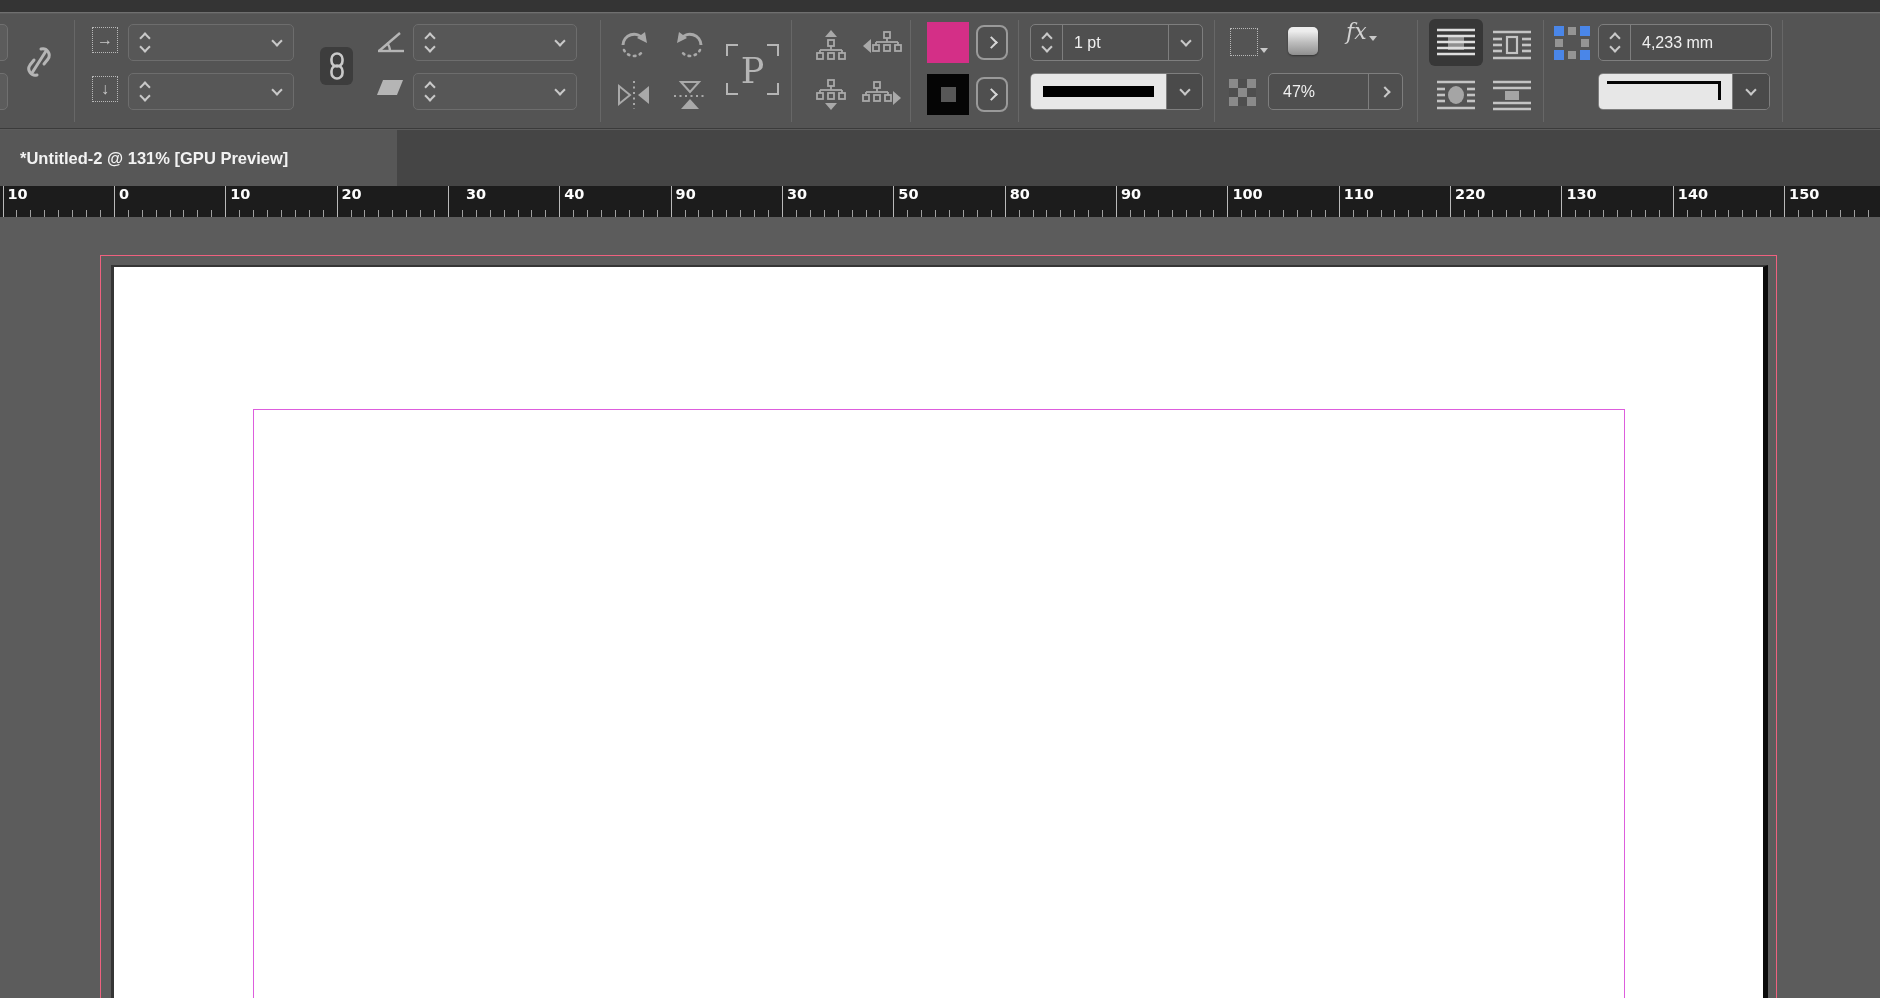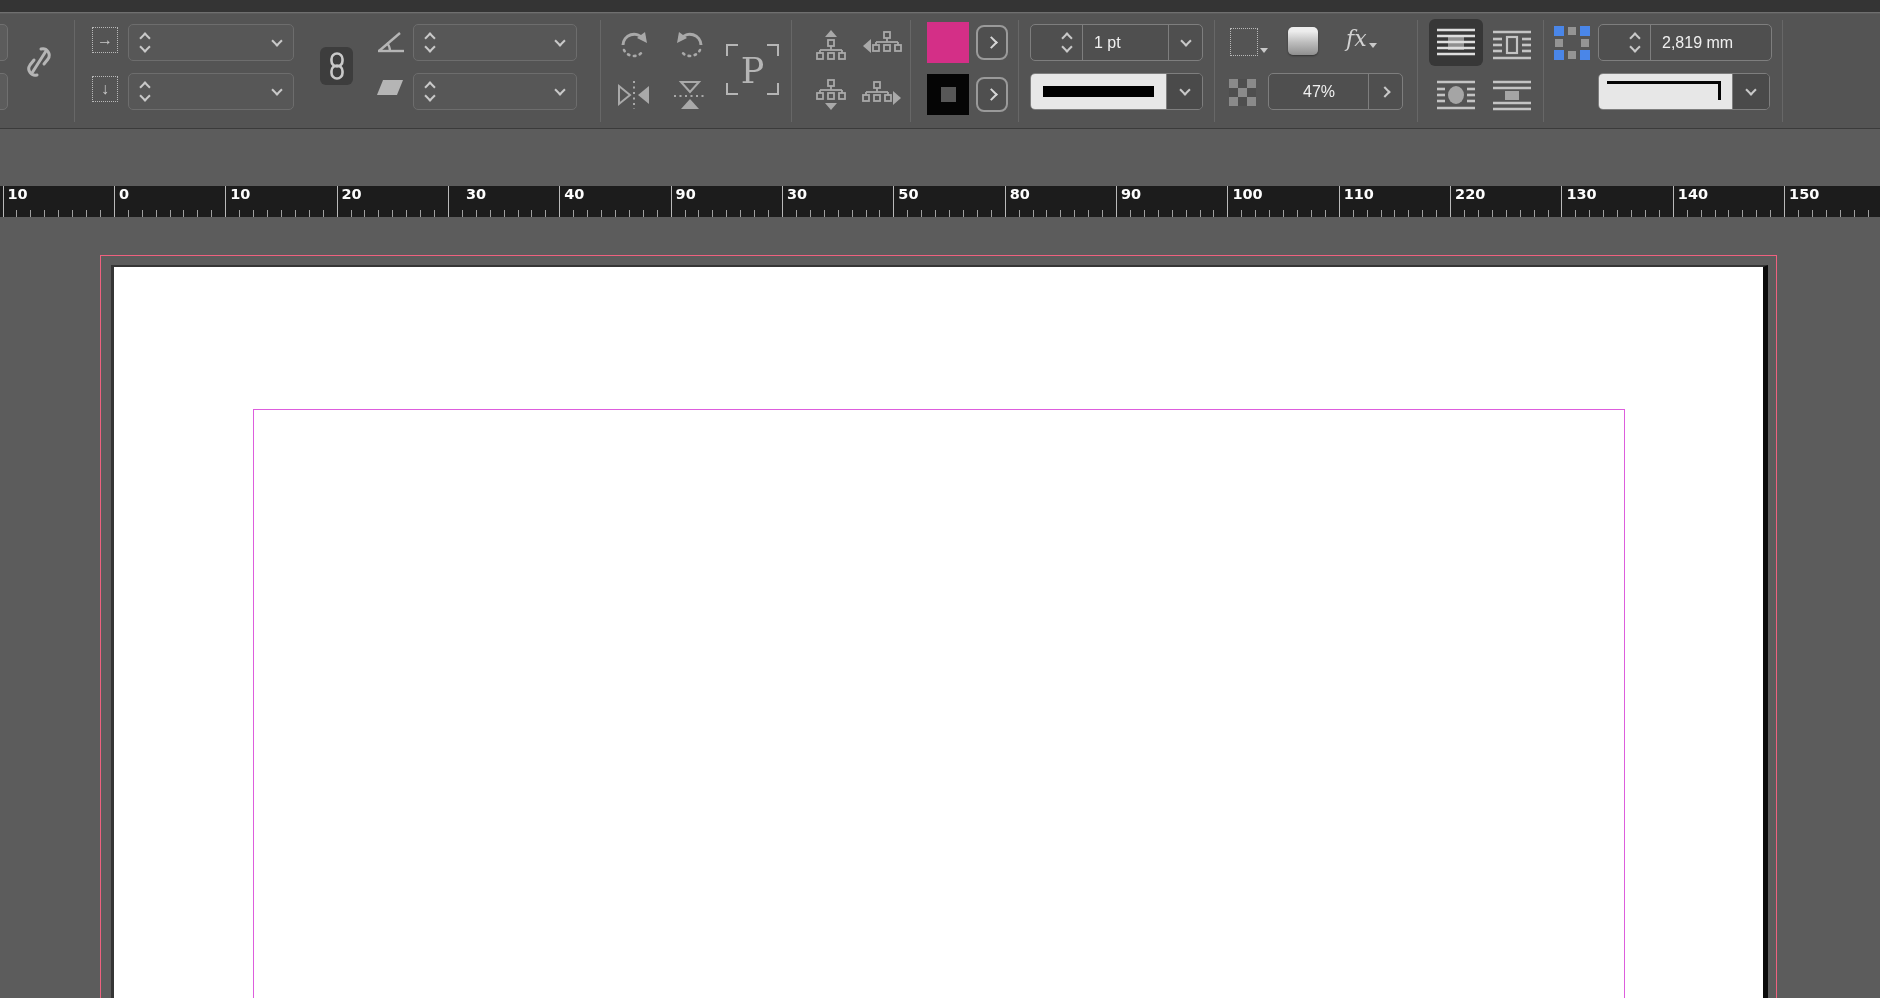--- a/index.html
+++ b/index.html
@@ -18,7 +18,7 @@
   
   .stepfield { position:absolute; height:37px; background:#575757;
                border:1px solid #6d6d6d; border-radius:5px; display:flex; align-items:stretch; }
-  .stepfield.active { background:#4f4f4f; border-color:#7e7e7e;padding-left:20px; }
+  .stepfield.active { background:#4f4f4f; border-color:#7e7e7e; }
   .stepfield .stepper { width:31px; display:flex; flex-direction:column;
                         align-items:center; justify-content:center; gap:5px; }
   .stepfield .sep { width:1px; background:#6d6d6d; }

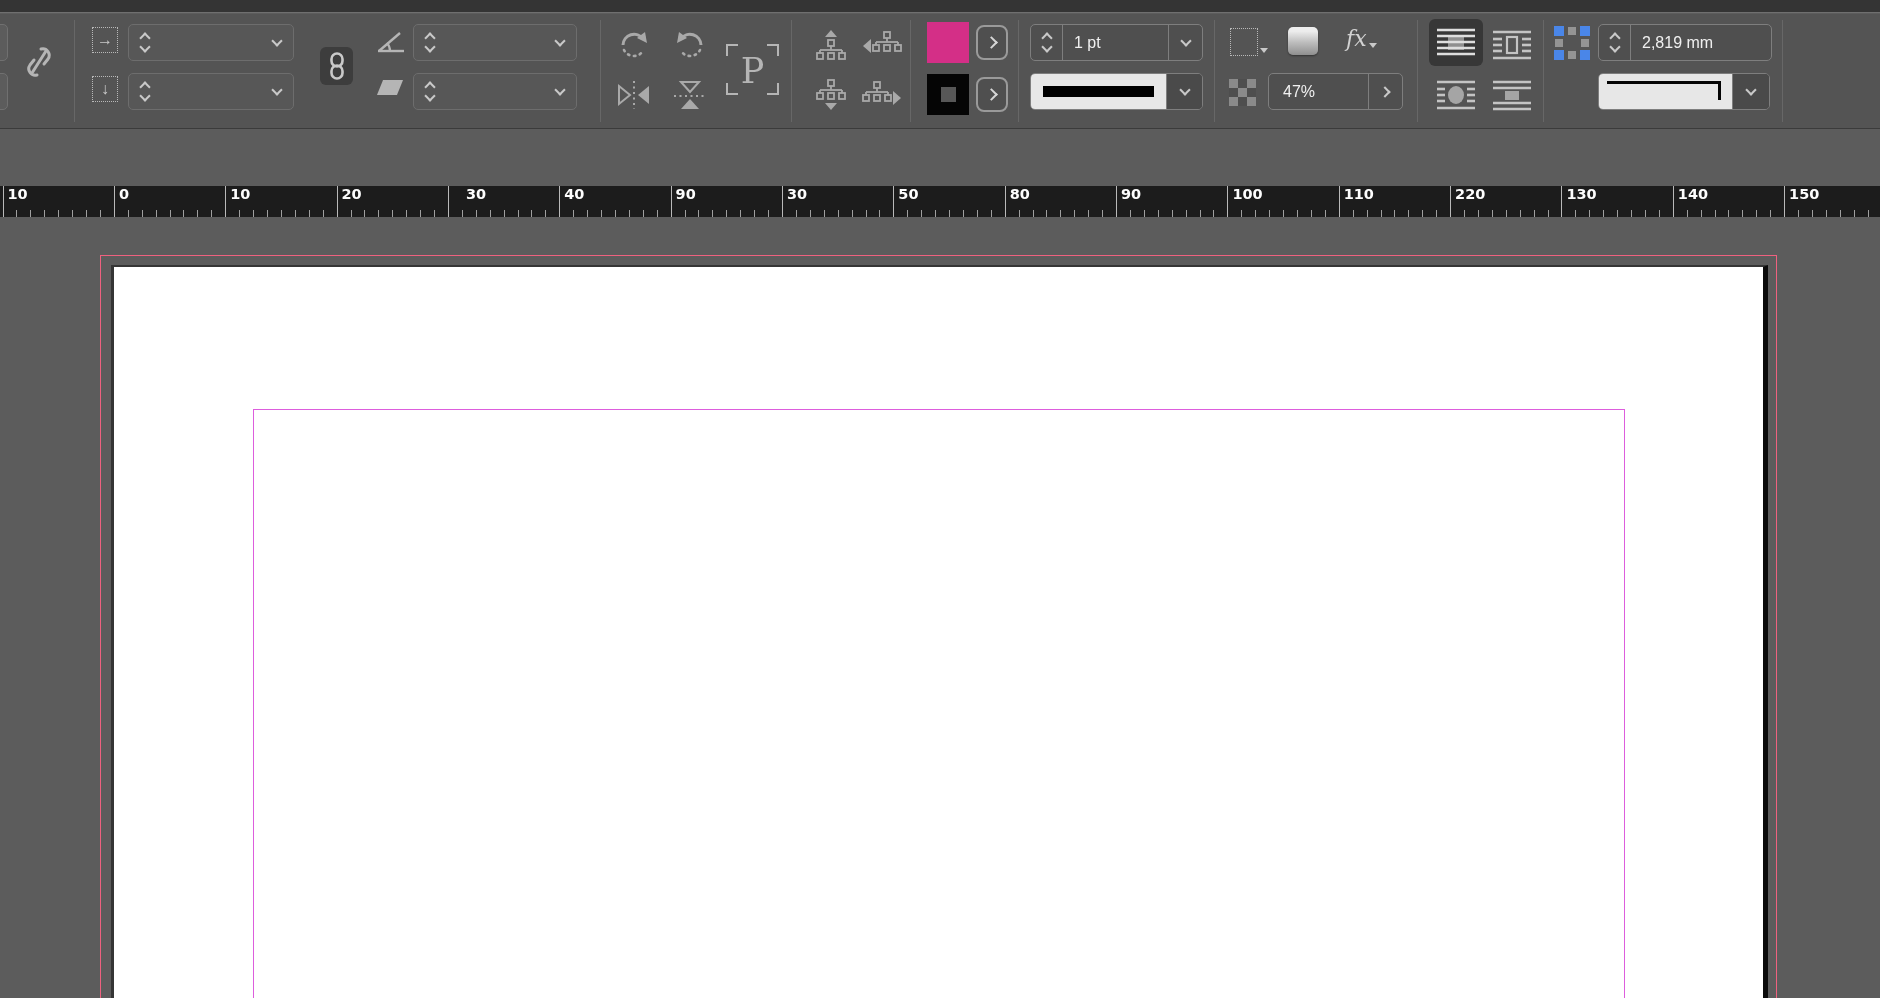--- a/index.html
+++ b/index.html
@@ -363,7 +363,7 @@
     <div class="icon-btn" style="left:1288px; top:13px">
       <div class="shadow-sq"></div>
     </div>
-    <div class="icon-btn" style="left:1346px; top:12px">
+    <div class="icon-btn" style="left:1346px; top:5px">
       <span class="fx-label">fx</span>
       <span class="tiny-tri"></span>
     </div>

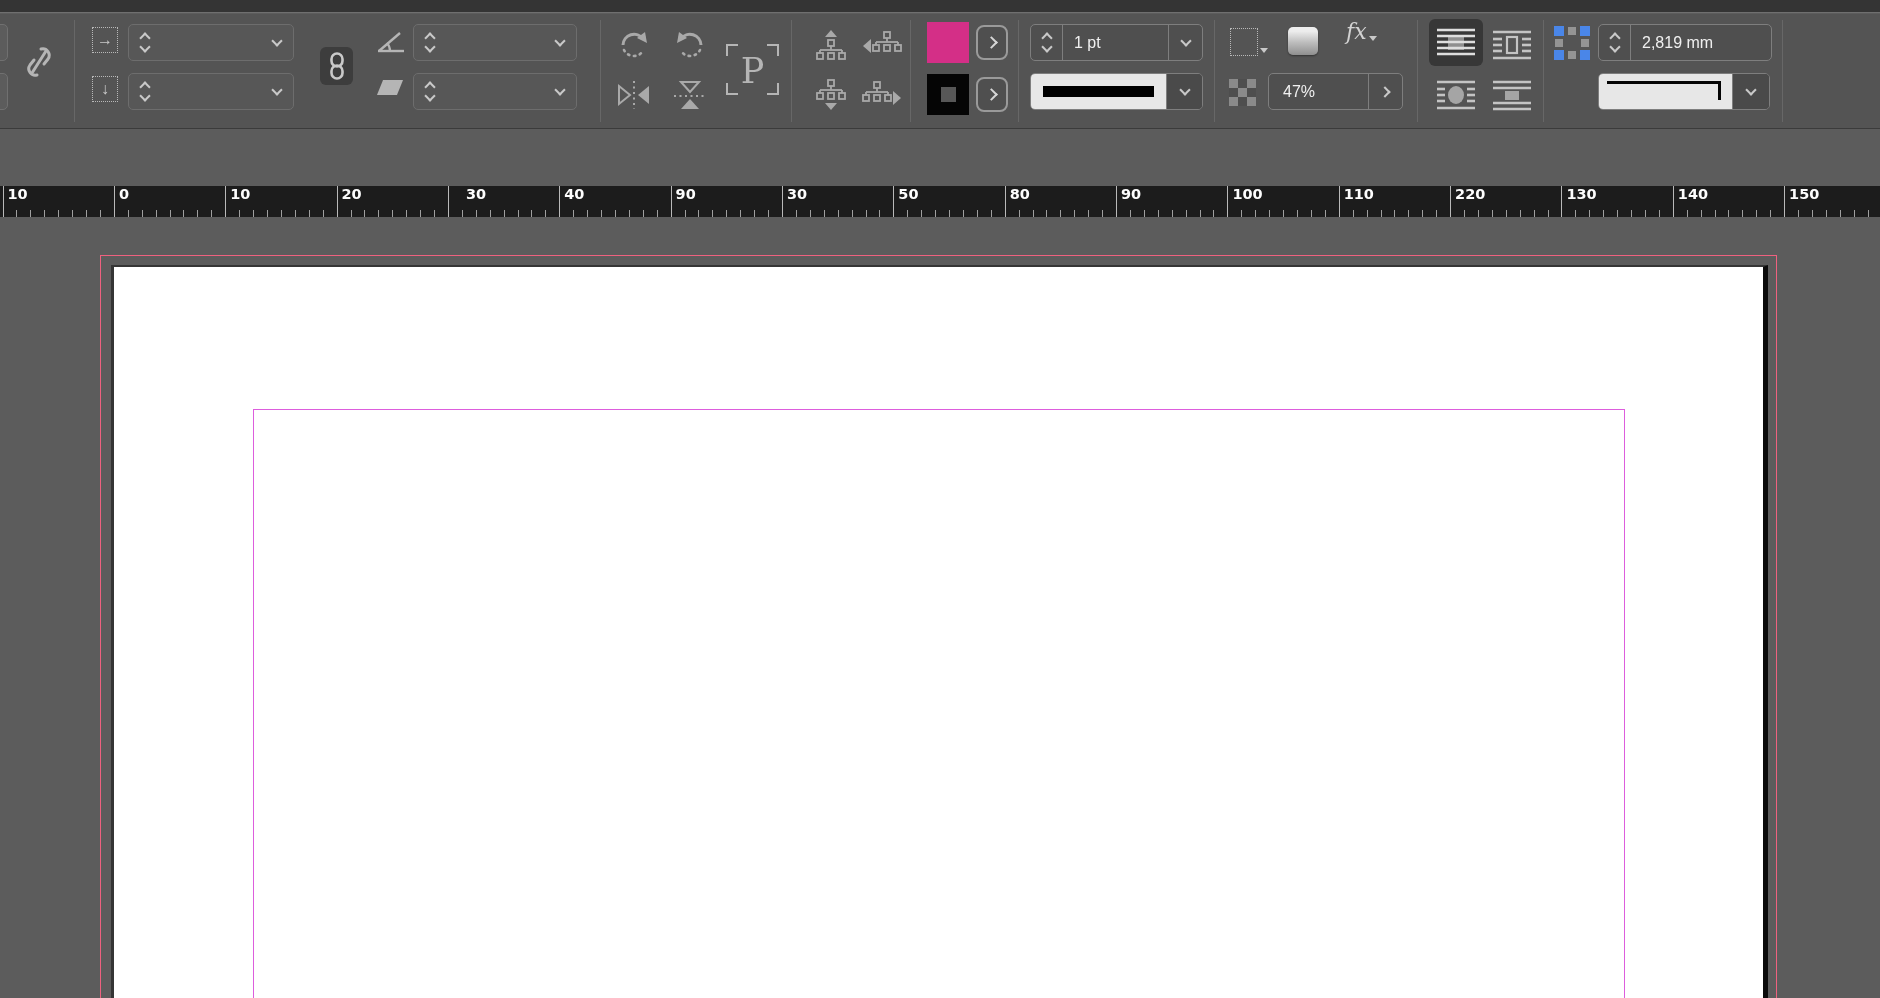--- a/index.html
+++ b/index.html
@@ -457,7 +457,7 @@
           <span class="chev down"></span>
         </div>
       <div class="sep"></div>
-      <div class="value">2,819 mm</div>
+      <div class="value">4,233 mm</div>
     </div>
 
     <div class="corner-shape">

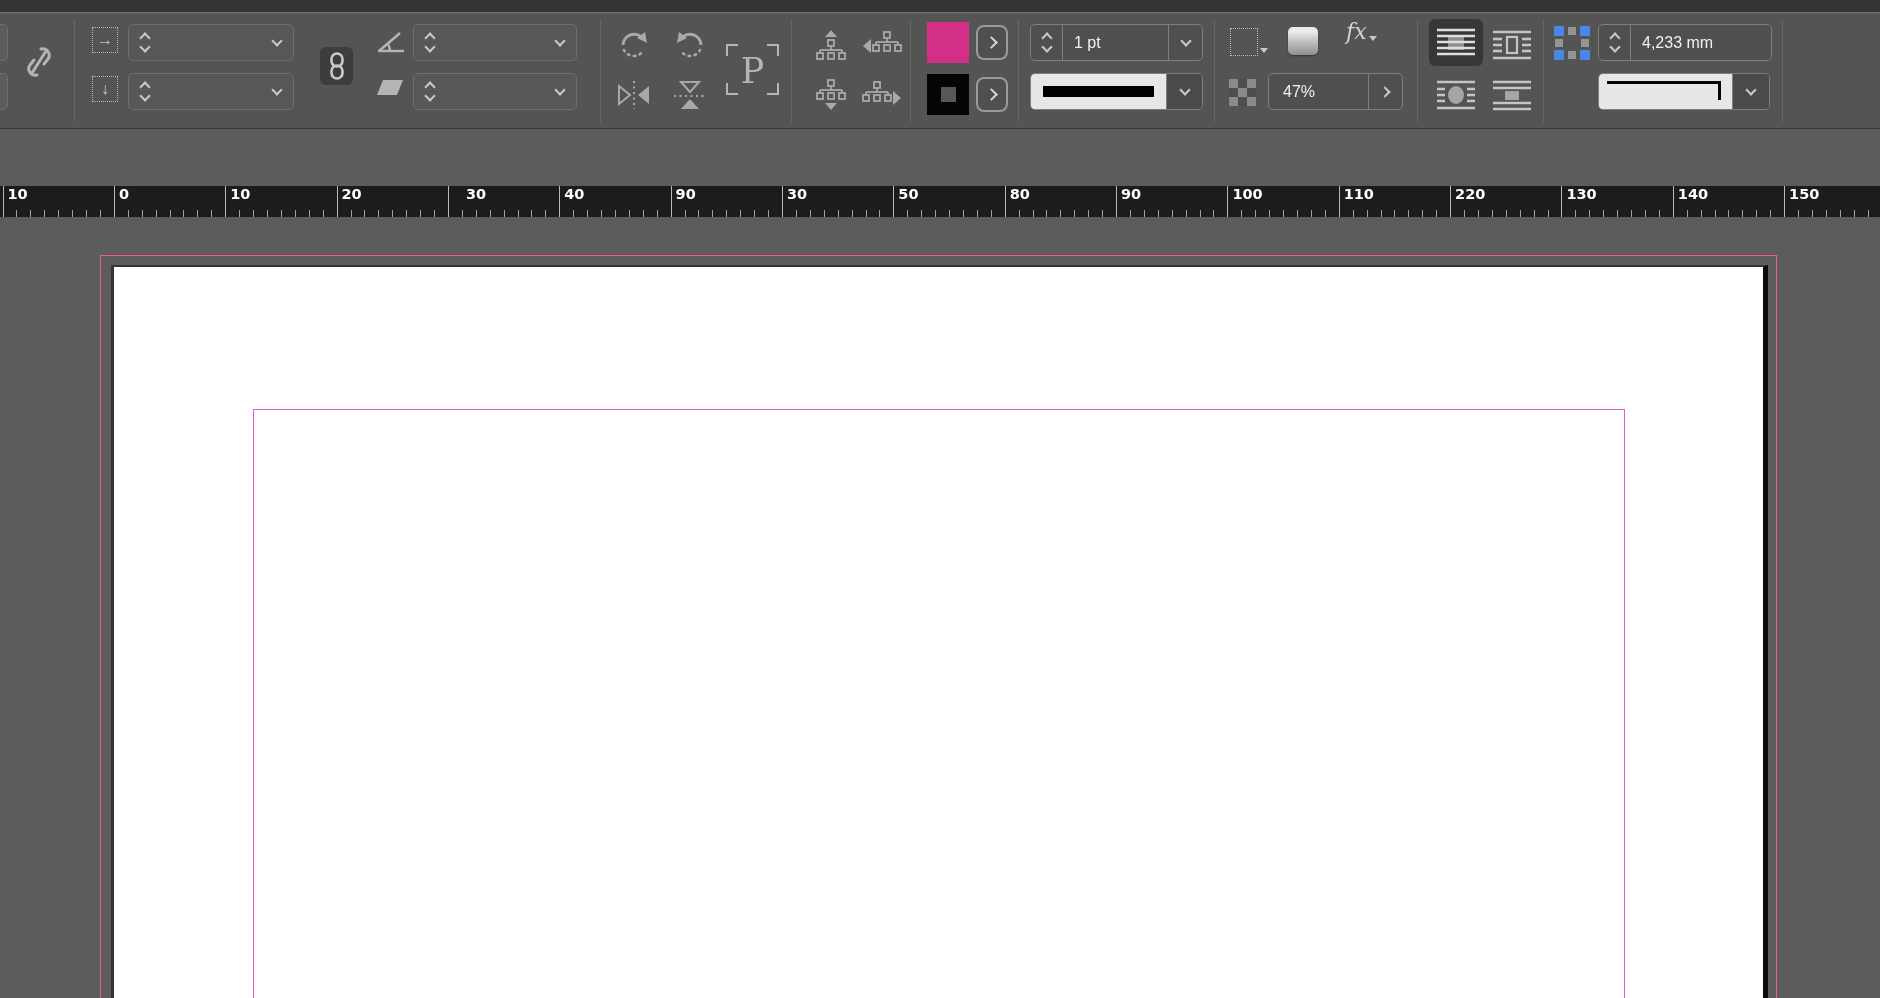--- a/index.html
+++ b/index.html
@@ -472,6 +472,11 @@
     <div class="vdiv" style="left:1782px"></div>
   </div>
 
+  <div class="tab-bar">
+    <div class="doc-tab">
+      <span class="title">*Untitled-2 @ 131% [GPU Preview]</span>
+    </div>
+  </div>
 
   <div class="ruler">
       <div class="ruler-major" style="left: 2.5px;"></div>

